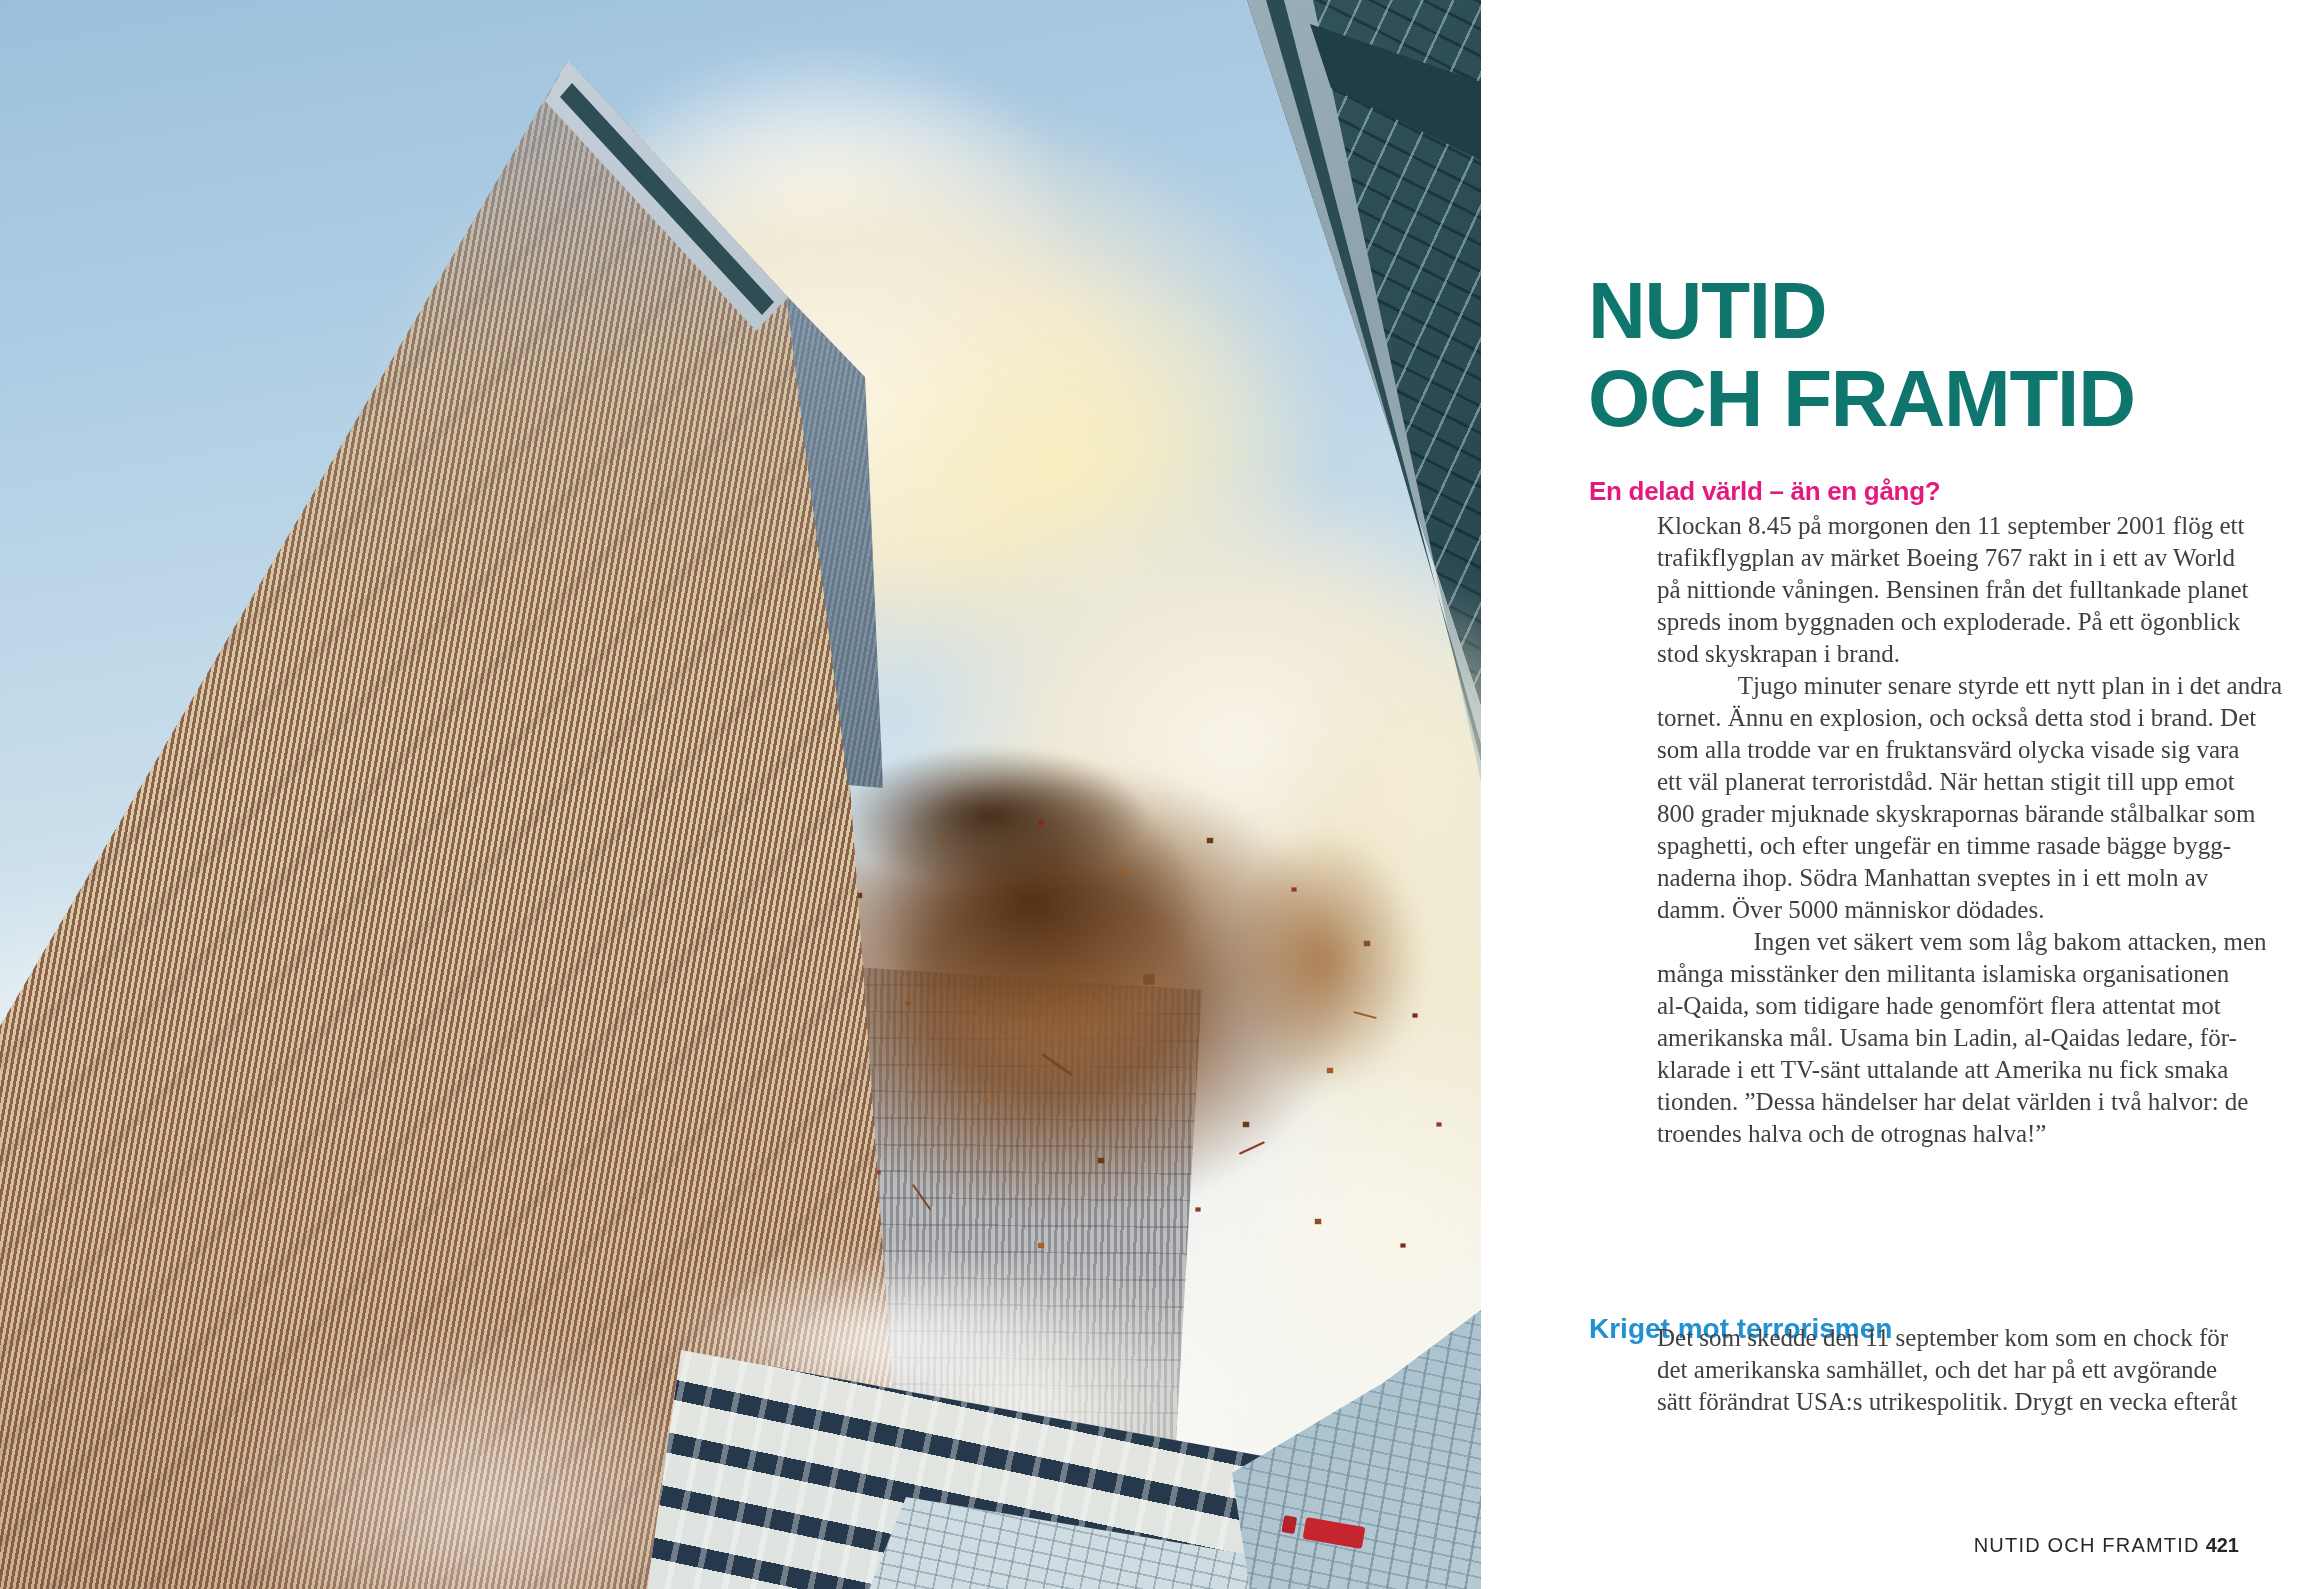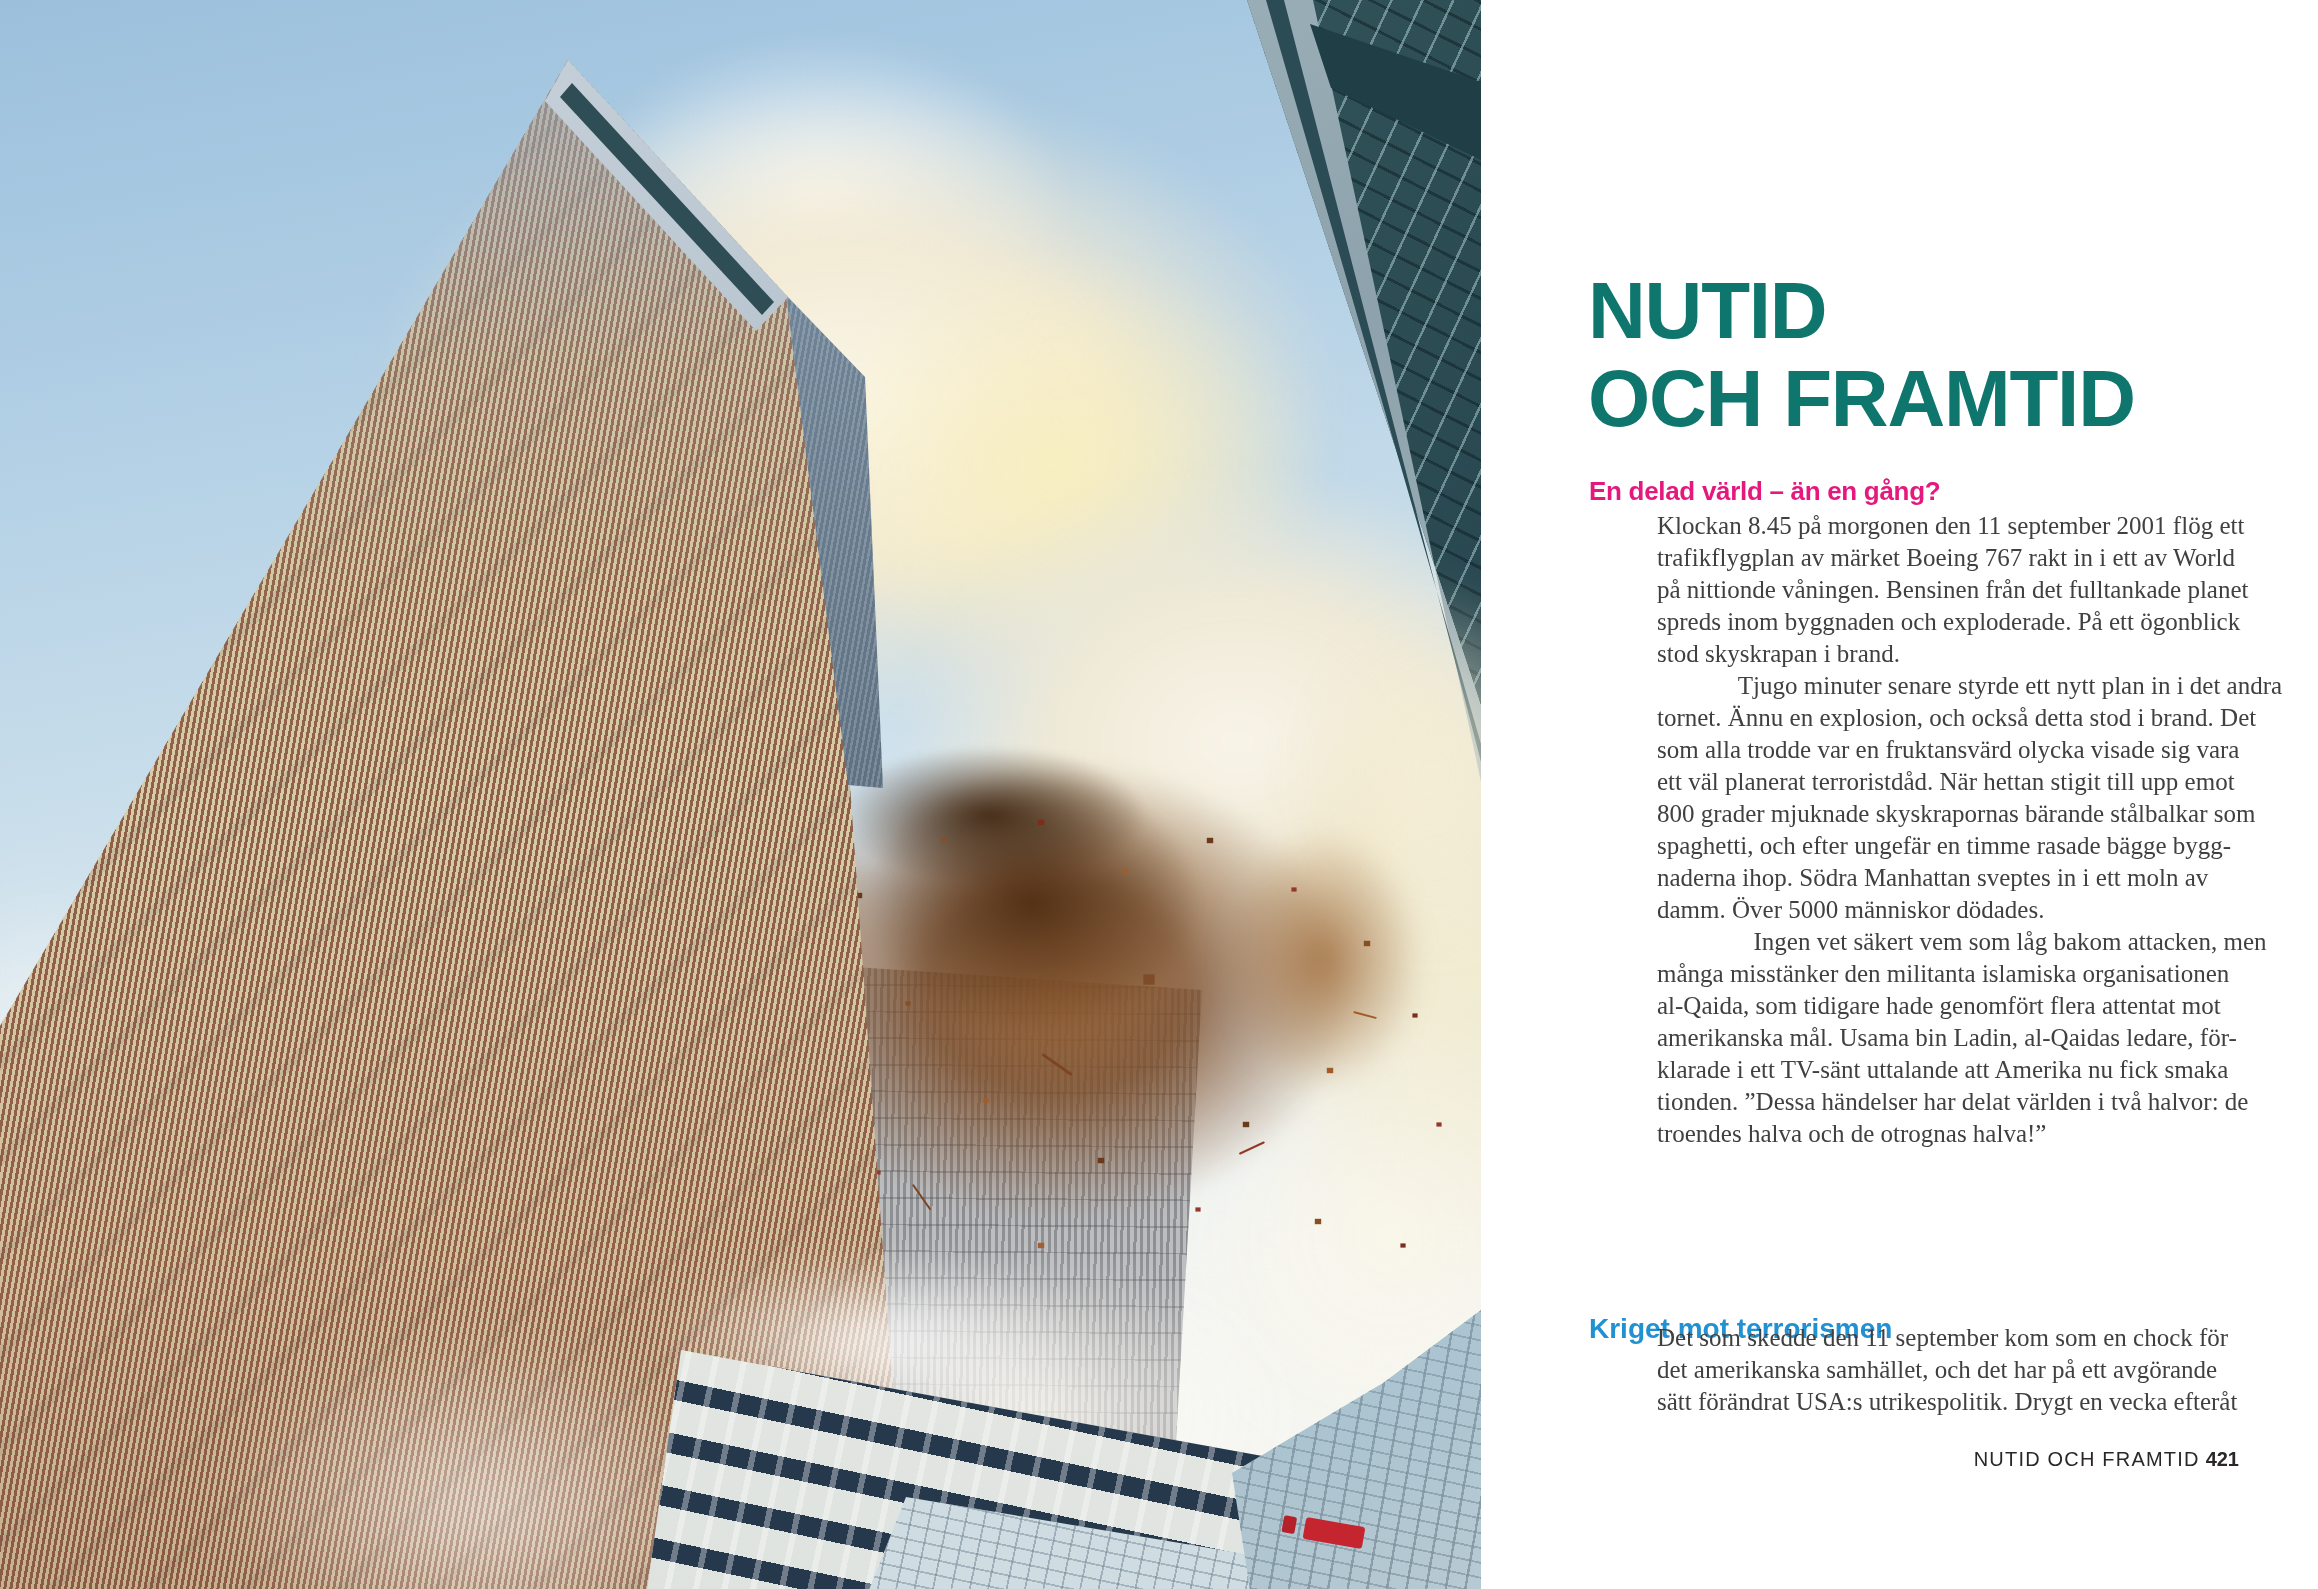--- a/index.html
+++ b/index.html
@@ -139,7 +139,7 @@
   #subheading-blue{position:absolute;left:1589px;top:1285px;
     font-weight:bold;font-size:28px;}
   #body-b{top:1322px;}
-  #footer{position:absolute;right:80px;top:1448px;font-size:20px;letter-spacing:1.2px;color:#2b2727;}
+  #footer{position:absolute;right:80px;top:1534px;font-size:20px;letter-spacing:1.2px;color:#2b2727;}
   #footer .num{font-weight:bold;letter-spacing:0;margin-left:6px;}
 </style>
 </head>

